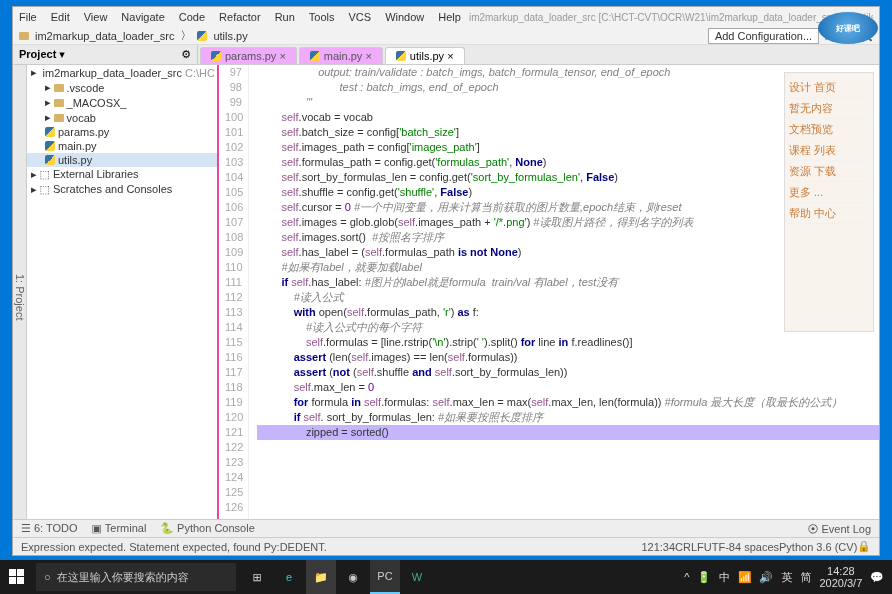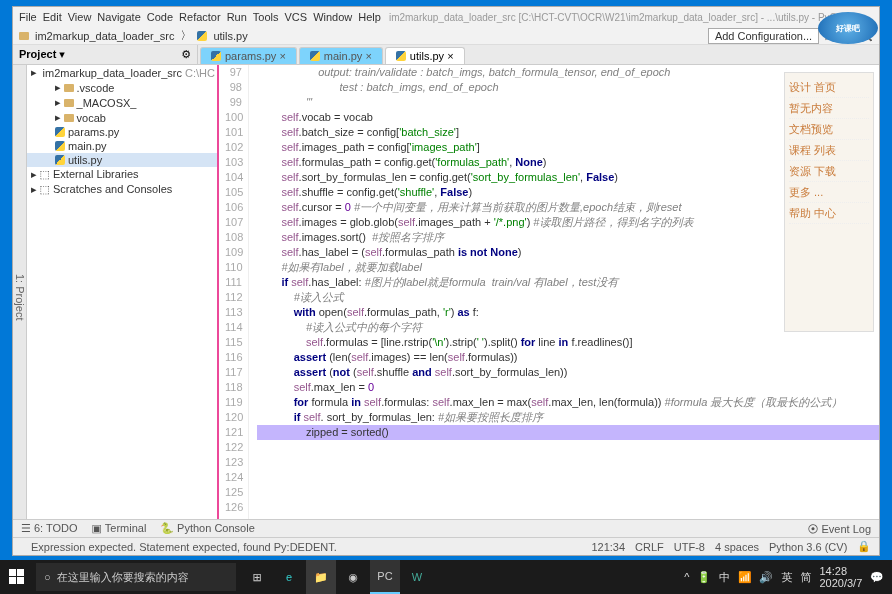--- a/index.html
+++ b/index.html
@@ -6,7 +6,7 @@
 body{width:892px;height:594px;background:#0178d7;overflow:hidden;position:relative}
 .ide{position:absolute;top:6px;left:12px;right:12px;height:550px;background:#f2f2f2;border:1px solid #aaa;display:flex;flex-direction:column}
 .titlebar{height:20px;background:#f2f2f2;display:flex;align-items:center;padding:0 6px;color:#777}
-.titlebar .left{display:flex;gap:6px}
+.titlebar .left{display:flex;gap:14px}
 .titlebar .left span{color:#333;cursor:pointer}
 .titlebar .path{margin-left:8px;color:#999;font-size:10px;flex:1;white-space:nowrap;overflow:hidden}
 .breadcrumb{height:18px;background:#f2f2f2;border-bottom:1px solid #ddd;display:flex;align-items:center;padding:0 6px;gap:6px}

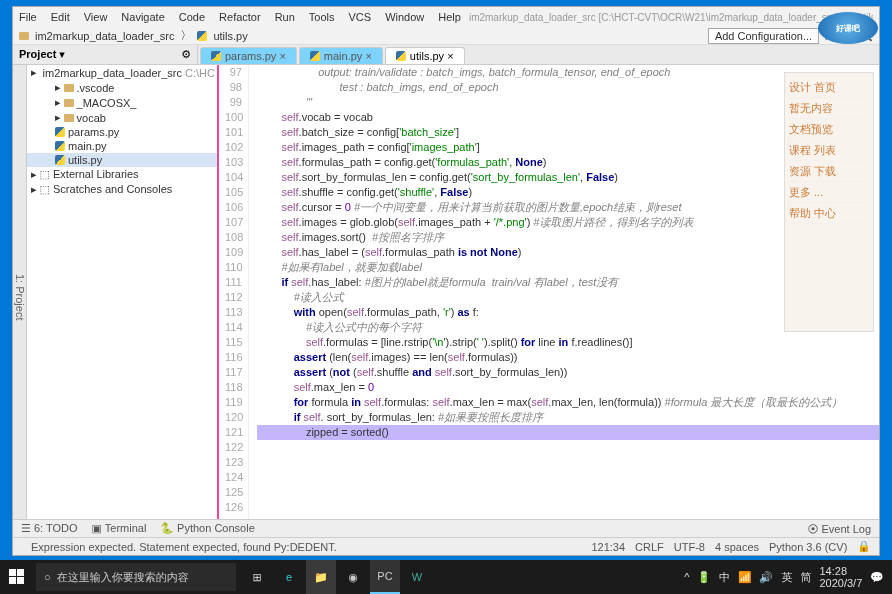--- a/index.html
+++ b/index.html
@@ -16,7 +16,7 @@
 .addcfg{border:1px solid #aaa;background:#fff;padding:1px 6px;color:#333}
 .tabrow{height:20px;background:#eaeaea;border-bottom:1px solid #ccc;display:flex;align-items:flex-end}
 .tabrow .ptoolbar{width:185px;height:100%;border-right:1px solid #ccc;display:flex;align-items:center;padding:0 6px;gap:6px}
-.tabrow .tab{padding:2px 10px;border:1px solid #ccc;border-bottom:none;background:#7dd3fc;margin-left:2px;display:flex;align-items:center;gap:4px;color:#555;border-radius:3px 3px 0 0}
+.tabrow .tab{padding:2px 10px;border:1px solid #ccc;border-bottom:none;background:#f0abfc;margin-left:2px;display:flex;align-items:center;gap:4px;color:#555;border-radius:3px 3px 0 0}
 .tabrow .tab.active{background:#fff;color:#000}
 .pyicon{width:10px;height:10px;background:linear-gradient(135deg,#3572A5 50%,#FFD43B 50%);border-radius:2px;display:inline-block}
 .main{flex:1;display:flex;overflow:hidden}

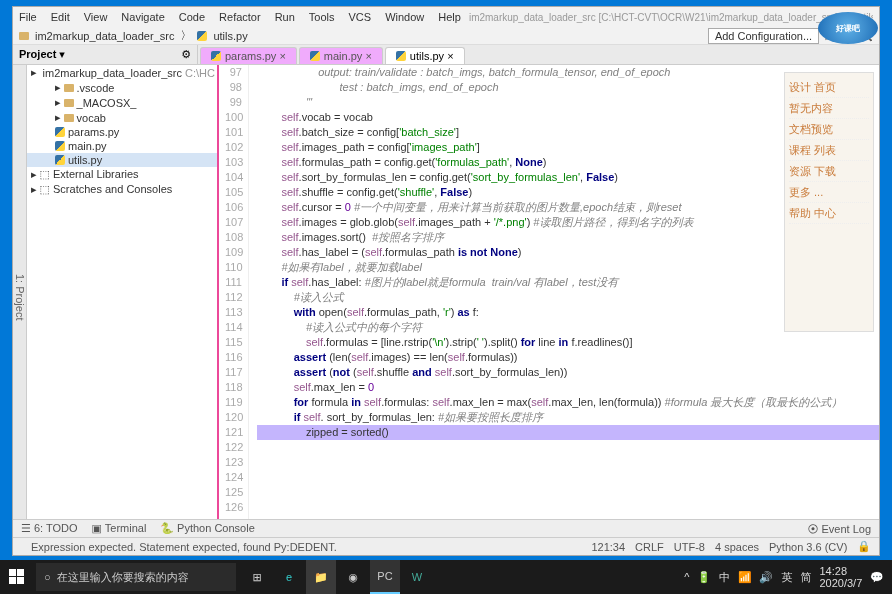--- a/index.html
+++ b/index.html
@@ -24,7 +24,7 @@
 .ptree{width:192px;background:#fff;border-right:2px solid #ec4899;overflow:auto}
 .ptree .node{padding:1px 4px;white-space:nowrap;color:#333;display:flex;align-items:center;gap:3px}
 .ptree .sel{background:#d5e4f5}
-.ptree .i0{padding-left:4px}.ptree .i1{padding-left:28px}
+.ptree .i0{padding-left:4px}.ptree .i1{padding-left:18px}
 .editor{flex:1;display:flex;flex-direction:column;background:#fff;position:relative}
 .code{flex:1;display:flex;overflow:auto;font-family:Consolas,monospace;font-size:11px;line-height:15px}
 .gutter{width:30px;text-align:right;color:#aaa;padding:0 6px;background:#fff;border-right:1px solid #eee}

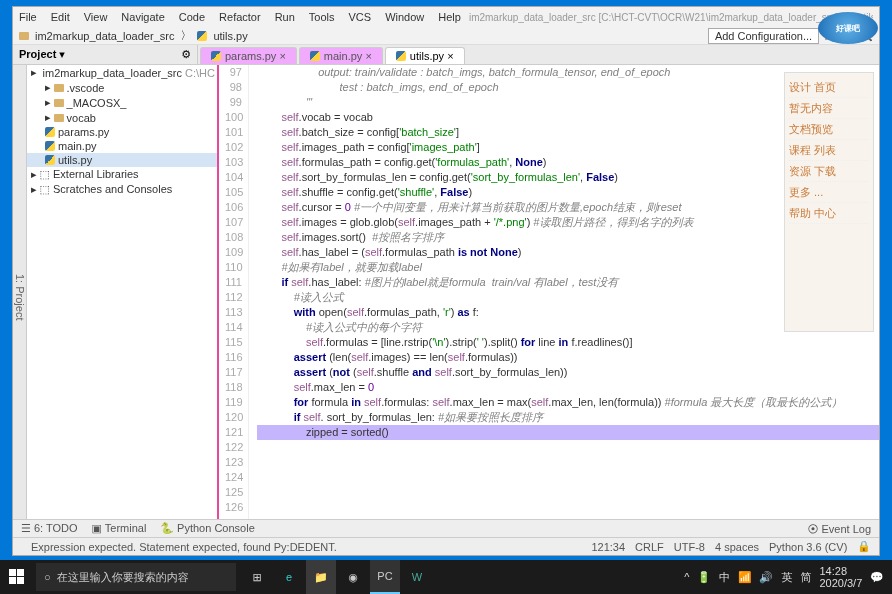--- a/index.html
+++ b/index.html
@@ -42,7 +42,7 @@
 .btmtools .filler{flex:1}
 .status{height:18px;background:#eee;border-top:1px solid #ccc;display:flex;align-items:center;padding:0 8px;color:#555;font-size:10px}
 .status .filler{flex:1}
-.status span{margin-left:10px}
+.status span{margin-left:0}
 .logo{position:absolute;top:12px;right:14px;width:60px;height:32px;background:radial-gradient(circle,#5fb0e6,#1b6bb5);border-radius:50%;color:#fff;font-size:8px;display:flex;align-items:center;justify-content:center;font-weight:bold;z-index:10}
 .taskbar{position:absolute;bottom:0;left:0;right:0;height:34px;background:#1b1b1b;display:flex;align-items:center;color:#fff}
 .taskbar .start{width:34px;height:34px;display:flex;align-items:center;justify-content:center}

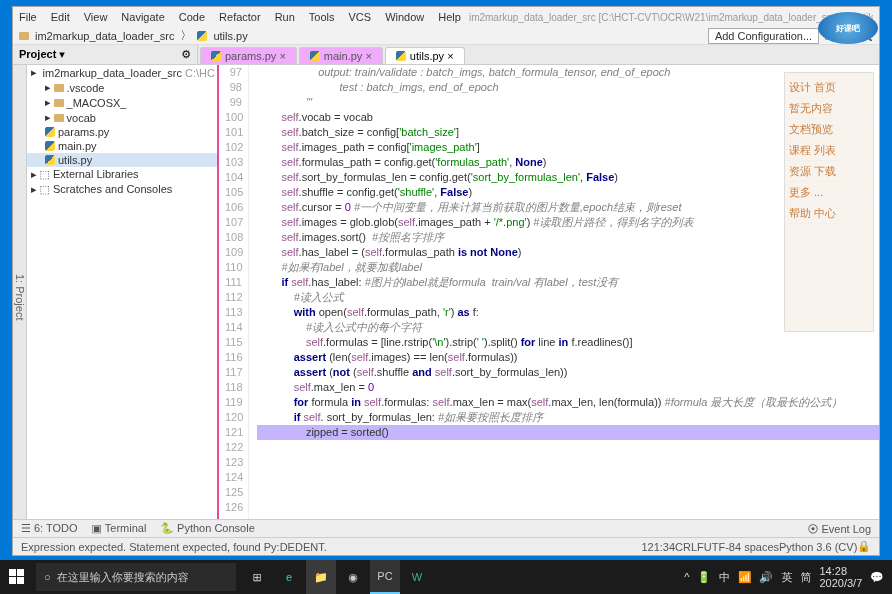--- a/index.html
+++ b/index.html
@@ -51,7 +51,7 @@
 .taskbar .apps{display:flex;margin-left:6px;gap:2px}
 .taskbar .app{width:30px;height:34px;display:flex;align-items:center;justify-content:center;color:#ccc}
 .taskbar .tray{margin-left:auto;display:flex;align-items:center;gap:8px;padding:0 8px;font-size:10px;color:#ddd}
-.taskbar .clock{text-align:left;line-height:12px}
+.taskbar .clock{text-align:center;line-height:12px}
 .folder{width:10px;height:8px;background:#d9b36a;display:inline-block;border-radius:1px}
 </style>
 </head>

